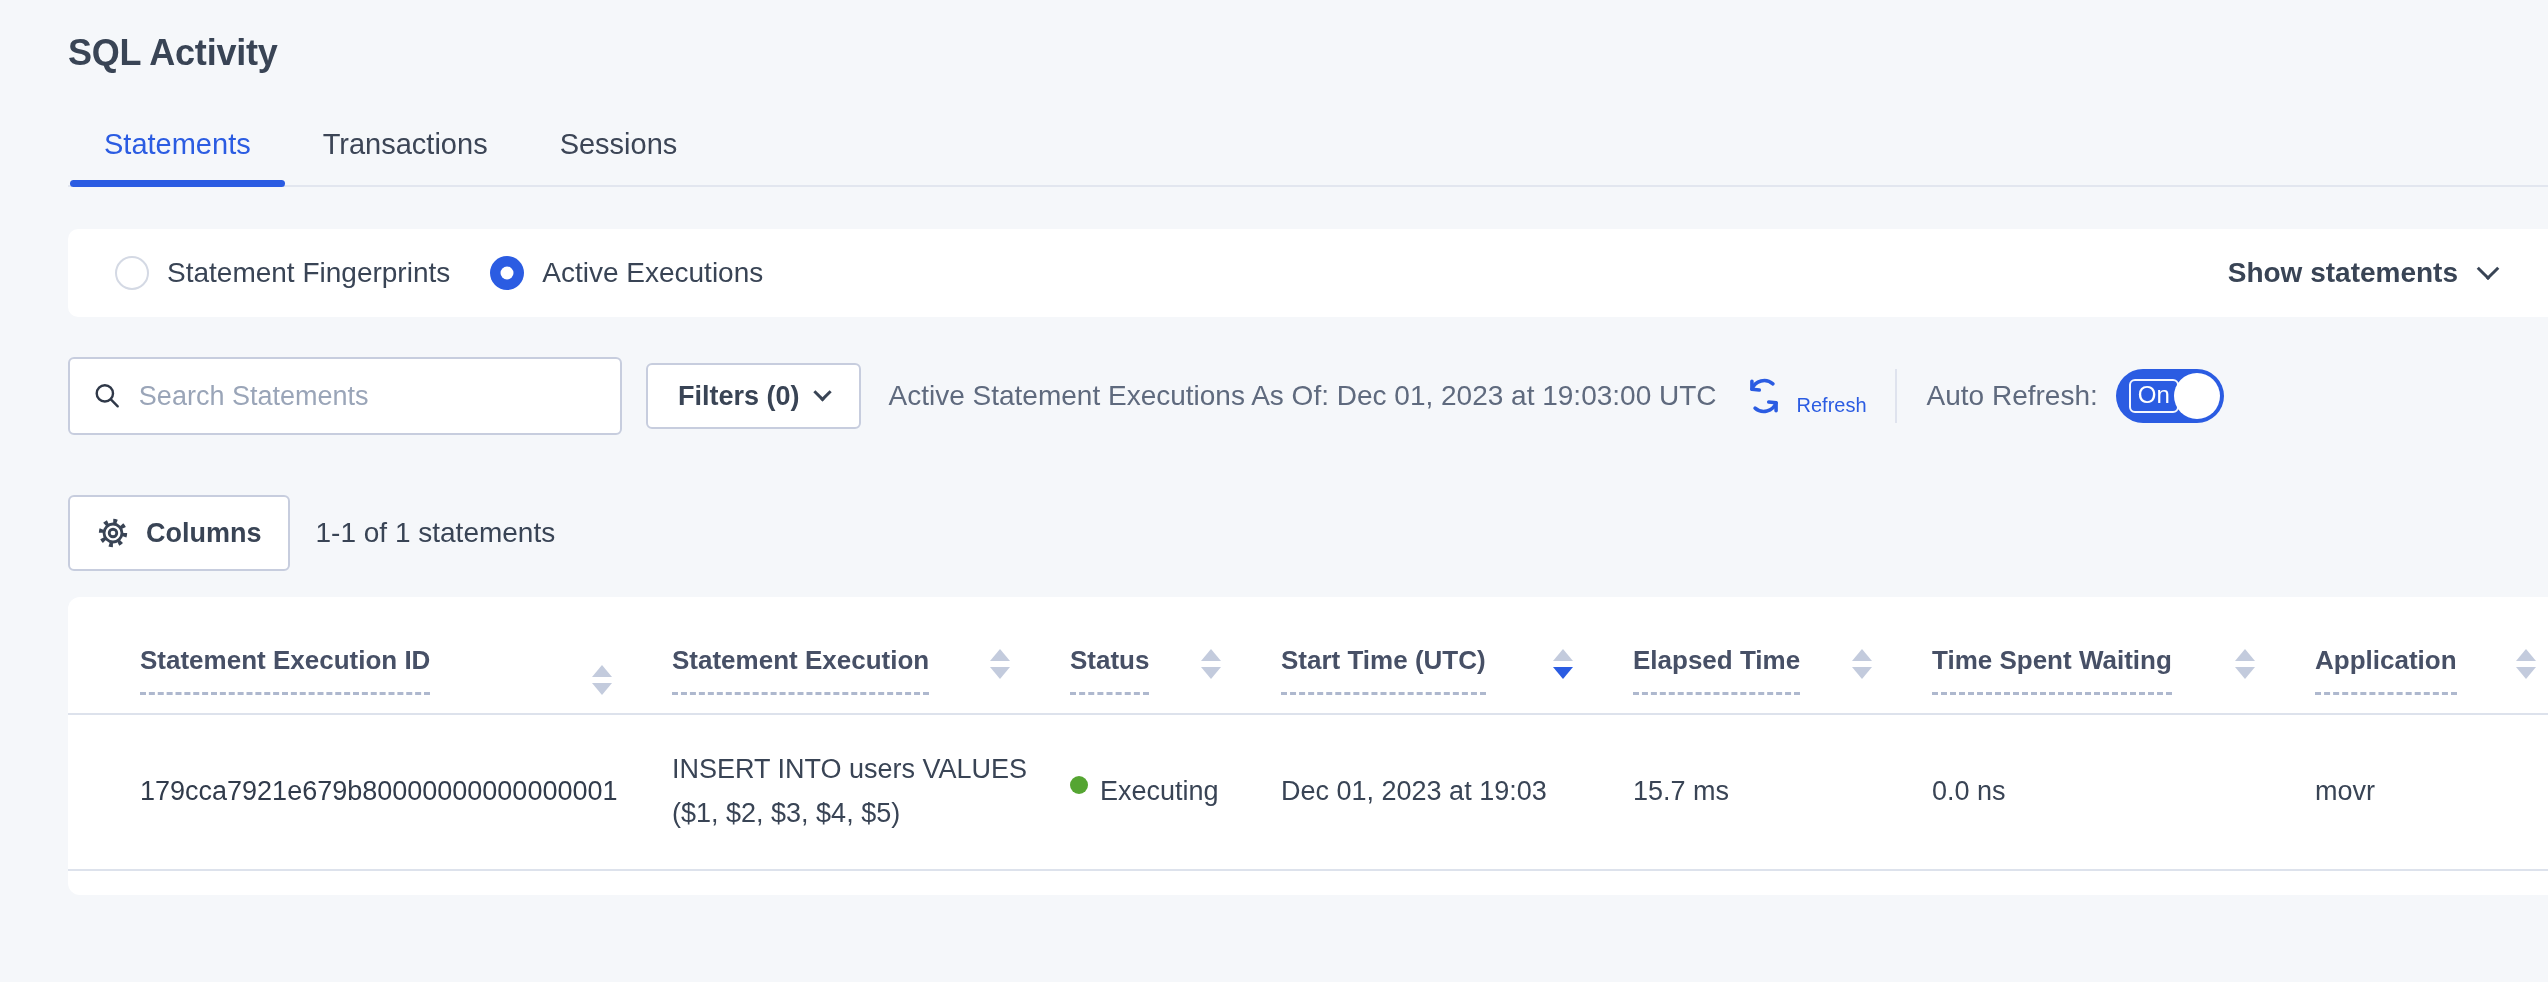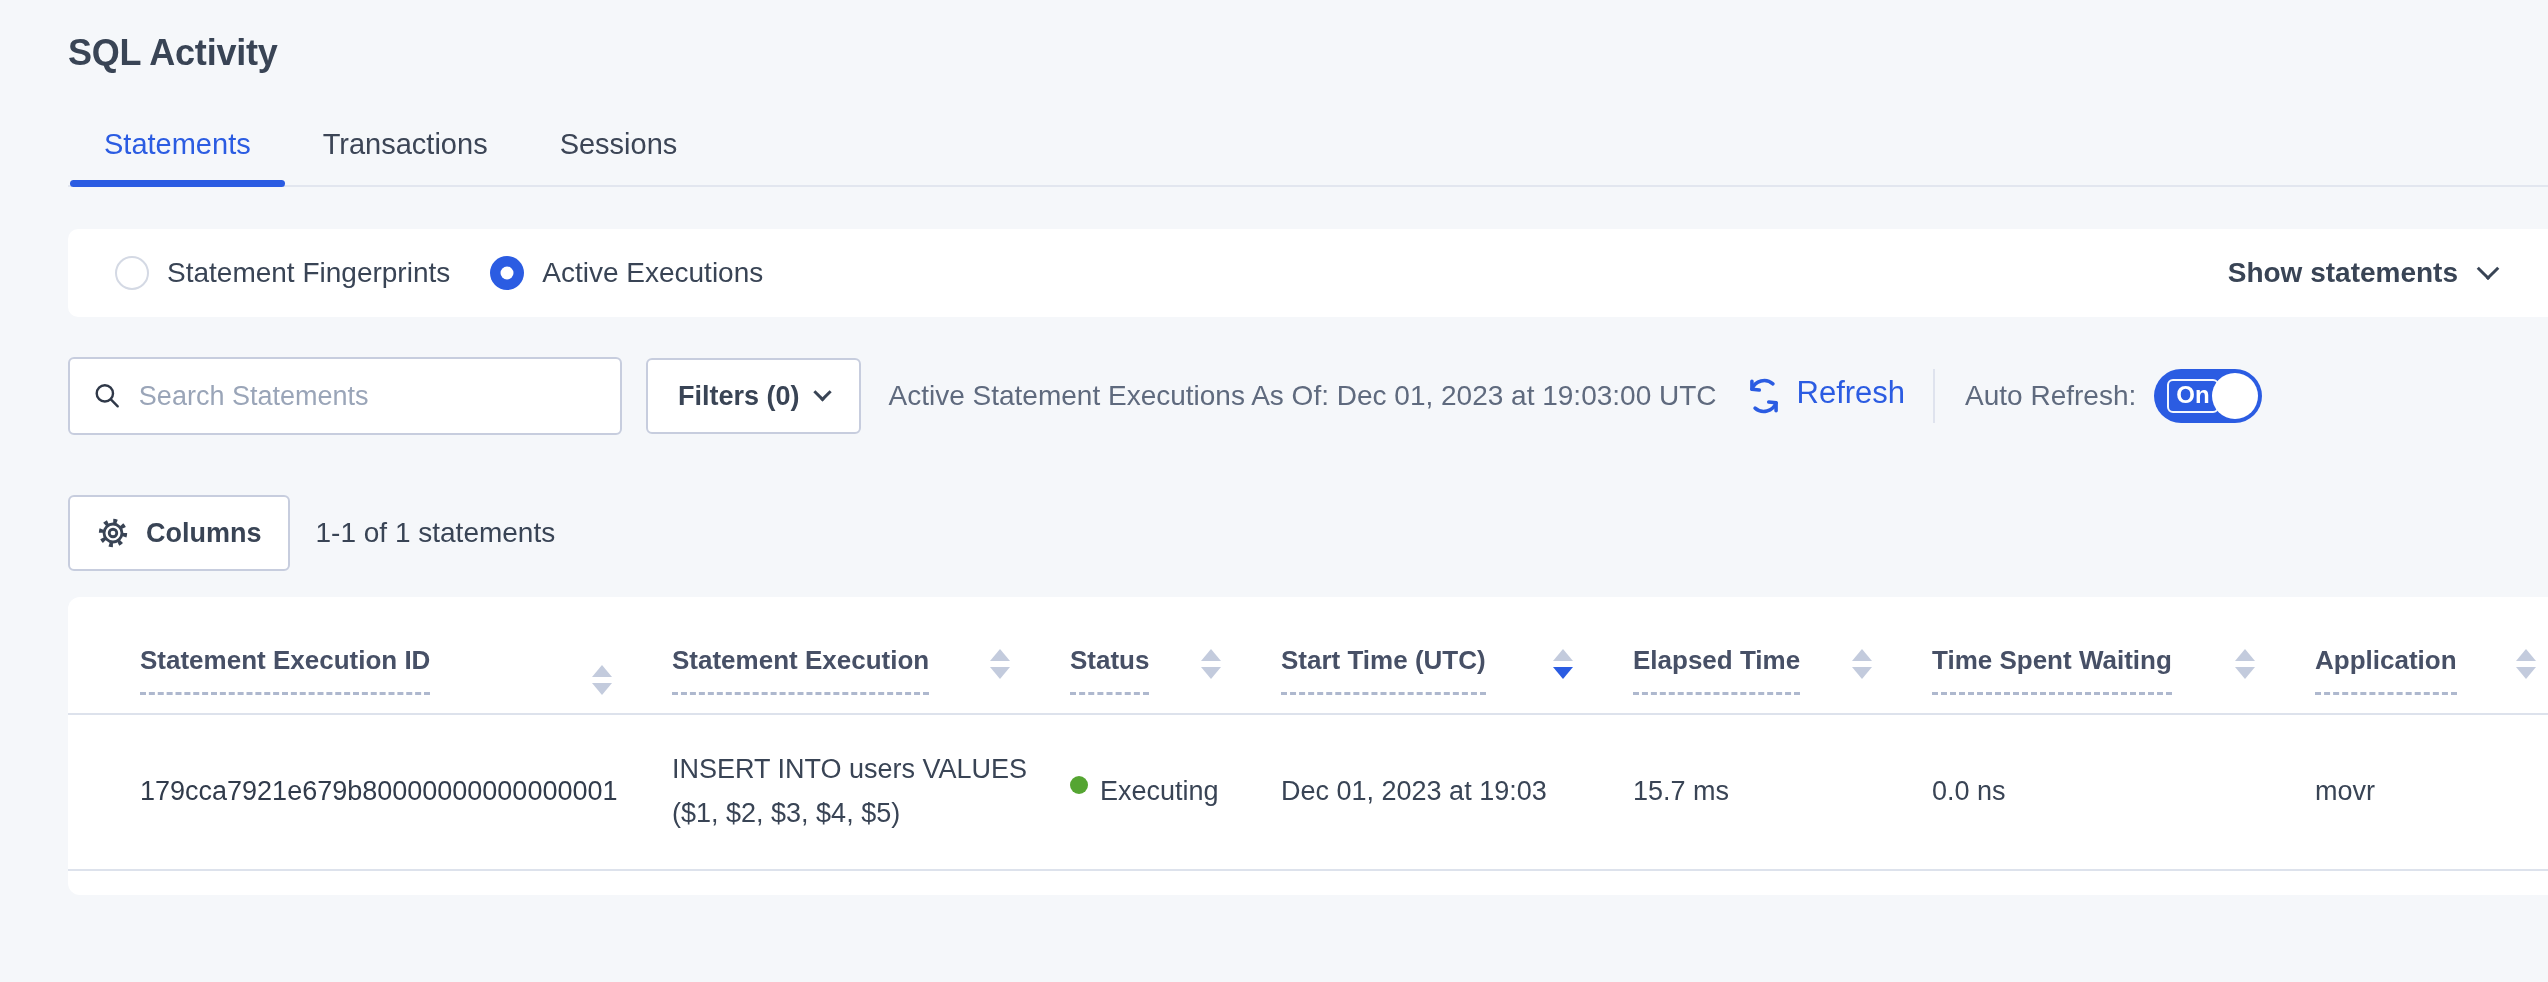--- a/index.html
+++ b/index.html
@@ -50,7 +50,7 @@
   .search-box{width:554px;height:78px;background:#fff;border:2px solid var(--border);border-radius:6px;display:flex;align-items:center;gap:16px;padding:0 22px;}
   .search-box input{border:none;outline:none;background:transparent;font-size:27px;color:var(--text);width:100%;font-family:inherit;}
   .search-box input::placeholder{color:var(--placeholder);}
-  .filters-btn{margin-left:24px;height:76px;background:#fff;border:2px solid var(--border);border-radius:6px;font-family:inherit;font-size:27px;font-weight:700;color:var(--text);display:flex;align-items:center;gap:16px;padding:0 30px;cursor:pointer;}
+  .filters-btn{margin-left:24px;height:66px;background:#fff;border:2px solid var(--border);border-radius:6px;font-family:inherit;font-size:27px;font-weight:700;color:var(--text);display:flex;align-items:center;gap:16px;padding:0 30px;cursor:pointer;}
   .asof{margin-left:28px;font-size:28px;color:var(--muted);white-space:nowrap;}
   .refresh{margin-left:26px;display:flex;align-items:flex-start;gap:12px;color:var(--accent);font-size:31px;cursor:pointer;white-space:nowrap;}
   .vdivider{width:2px;height:54px;background:#dfe3ee;margin:0 30px 0 28px;}

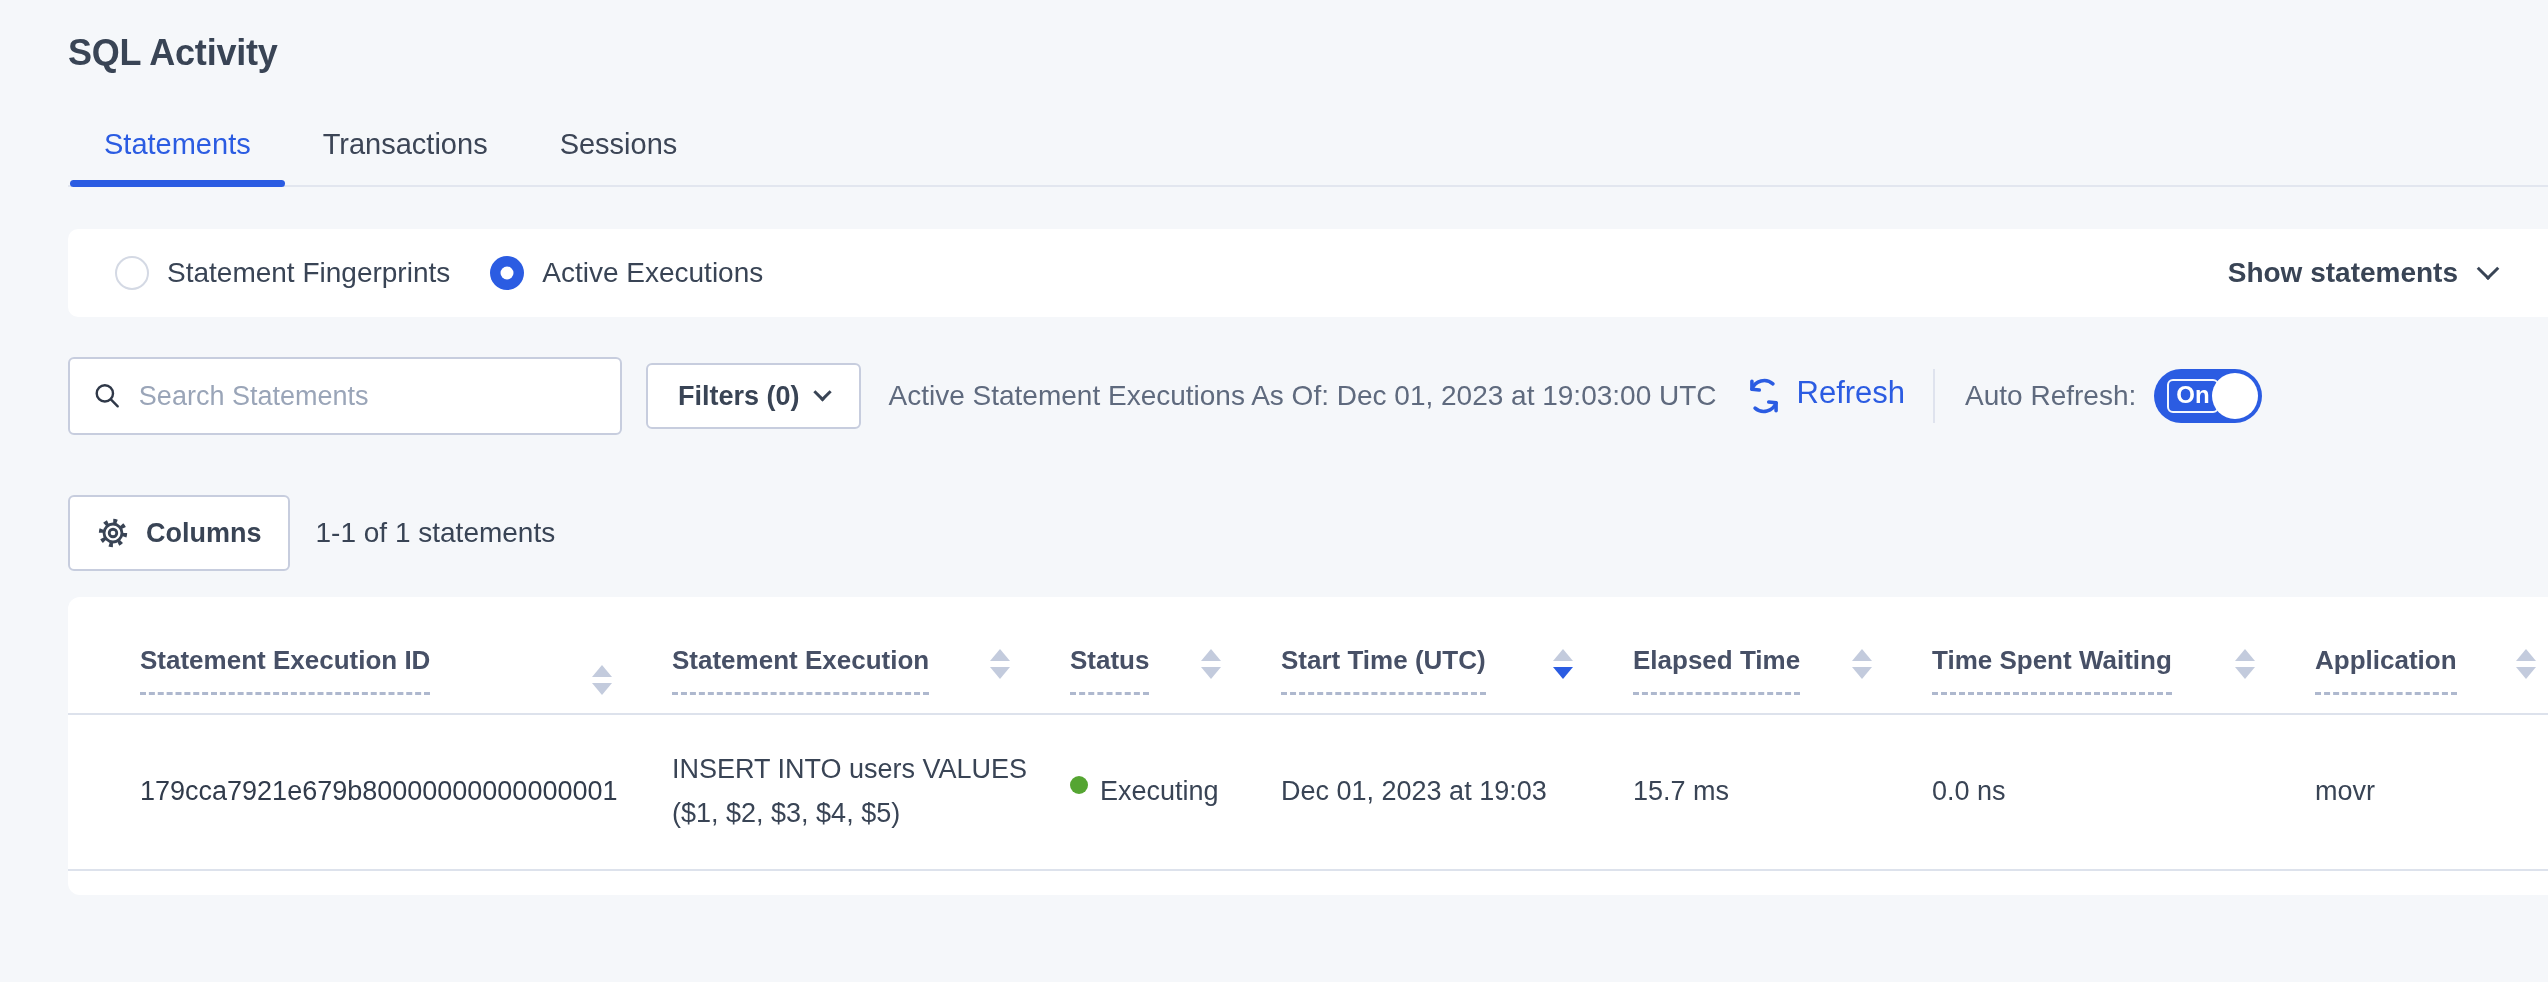--- a/index.html
+++ b/index.html
@@ -52,7 +52,7 @@
   .search-box input::placeholder{color:var(--placeholder);}
   .filters-btn{margin-left:24px;height:66px;background:#fff;border:2px solid var(--border);border-radius:6px;font-family:inherit;font-size:27px;font-weight:700;color:var(--text);display:flex;align-items:center;gap:16px;padding:0 30px;cursor:pointer;}
   .asof{margin-left:28px;font-size:28px;color:var(--muted);white-space:nowrap;}
-  .refresh{margin-left:26px;display:flex;align-items:flex-start;gap:12px;color:var(--accent);font-size:31px;cursor:pointer;white-space:nowrap;}
+  .refresh{margin-left:26px;display:flex;align-items:flex-end;gap:12px;color:var(--accent);font-size:20px;cursor:pointer;white-space:nowrap;}
   .vdivider{width:2px;height:54px;background:#dfe3ee;margin:0 30px 0 28px;}
   .auto-label{font-size:28px;color:var(--muted);white-space:nowrap;}
   .toggle{margin-left:18px;width:108px;height:54px;border-radius:27px;background:var(--accent);position:relative;display:flex;align-items:center;cursor:pointer;flex:0 0 auto;}

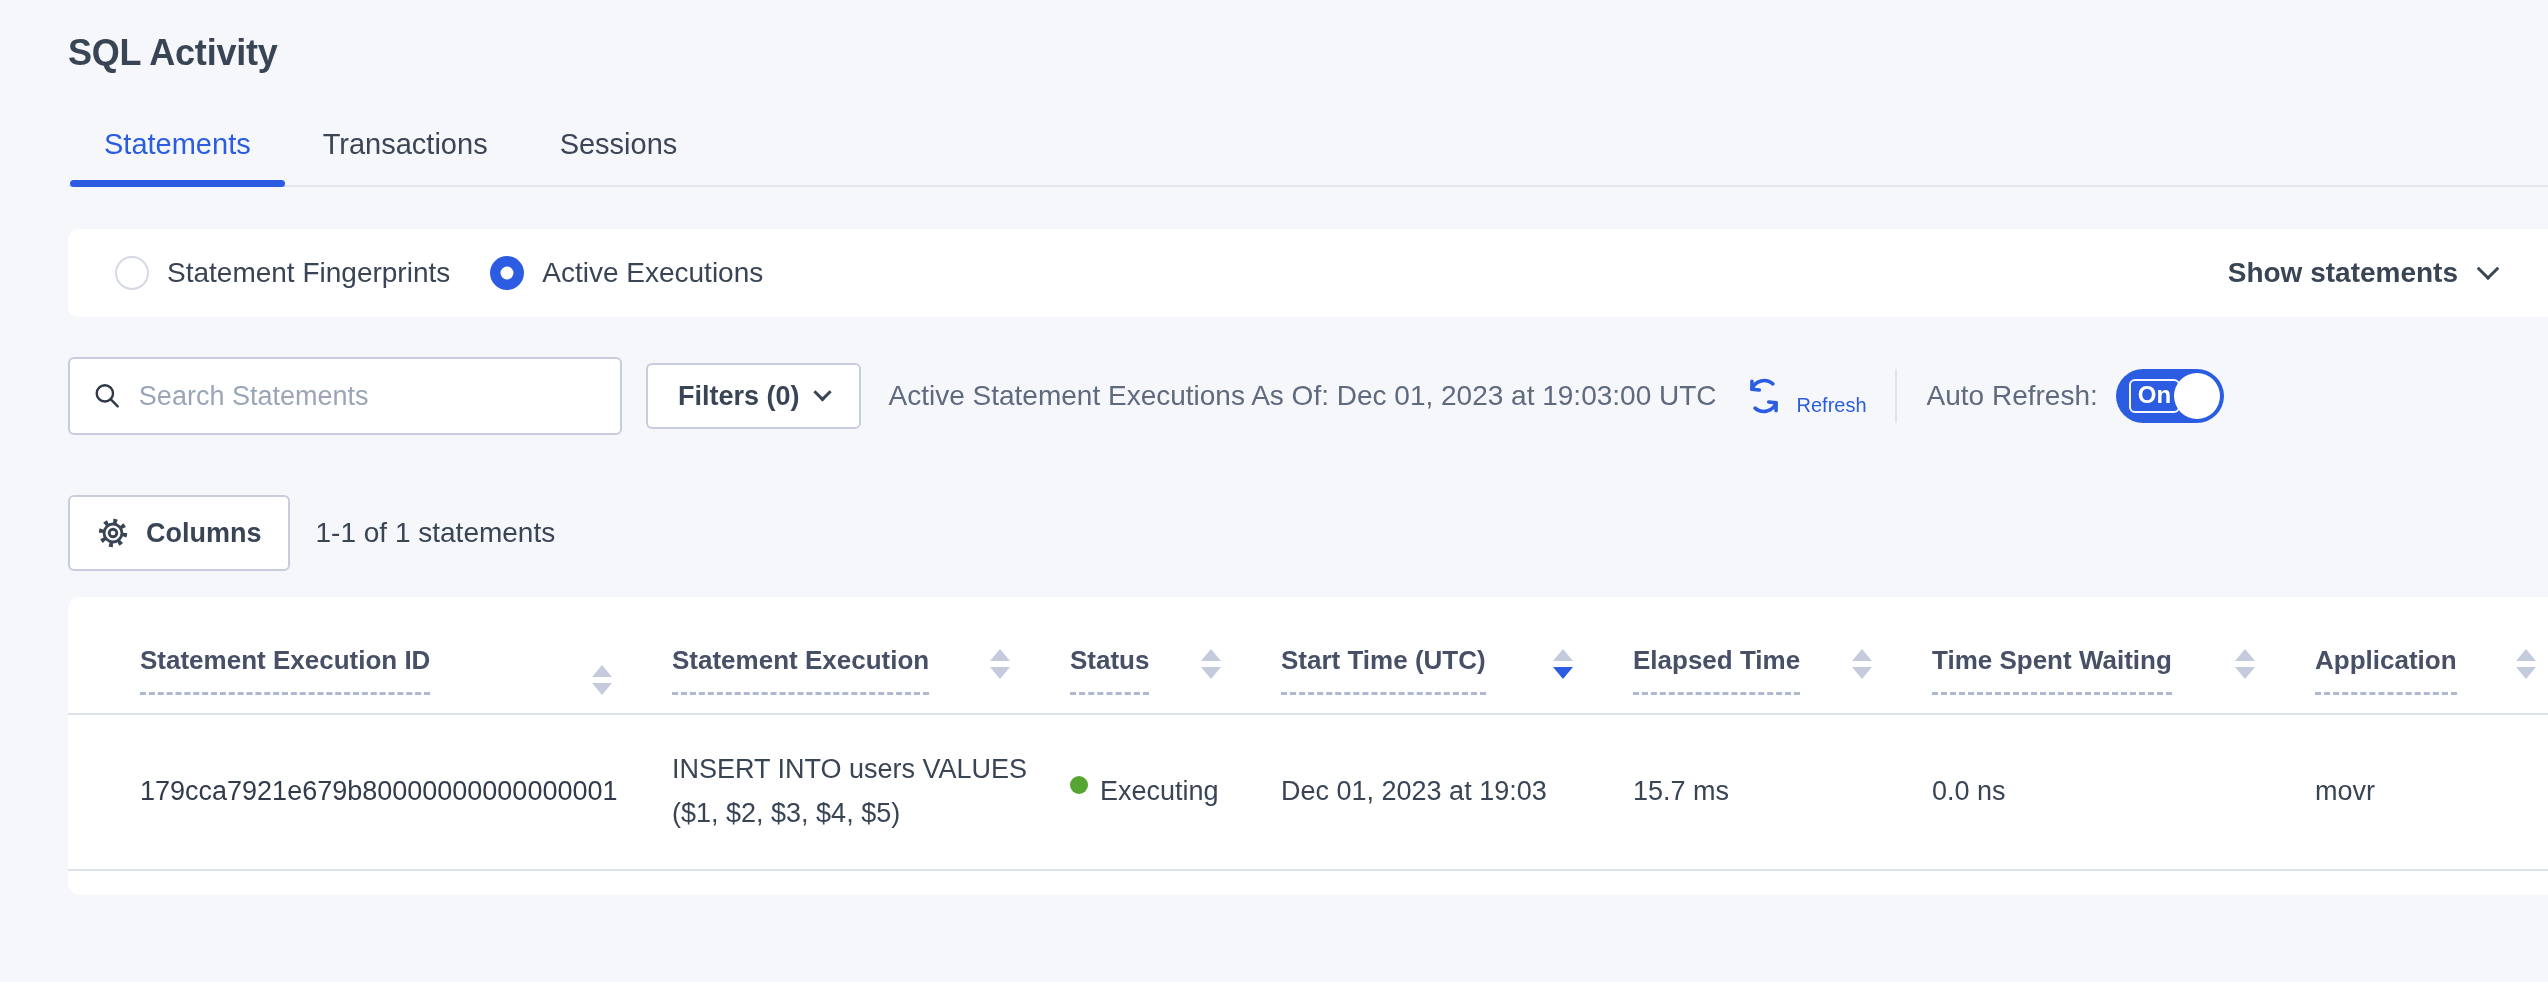--- a/index.html
+++ b/index.html
@@ -56,7 +56,7 @@
   .vdivider{width:2px;height:54px;background:#dfe3ee;margin:0 30px 0 28px;}
   .auto-label{font-size:28px;color:var(--muted);white-space:nowrap;}
   .toggle{margin-left:18px;width:108px;height:54px;border-radius:27px;background:var(--accent);position:relative;display:flex;align-items:center;cursor:pointer;flex:0 0 auto;}
-  .toggle-text{color:#fff;font-size:24px;font-weight:700;margin-left:13px;border:2px solid rgba(255,255,255,.95);border-radius:6px;padding:1px 7px 2px;line-height:1.1;}
+  .toggle-text{color:#fff;font-size:24px;font-weight:400;margin-left:13px;border:2px solid rgba(255,255,255,.95);border-radius:6px;padding:1px 7px 2px;line-height:1.1;}
   .toggle .knob{position:absolute;right:4px;top:4px;width:46px;height:46px;border-radius:50%;background:#fff;}
 
   

